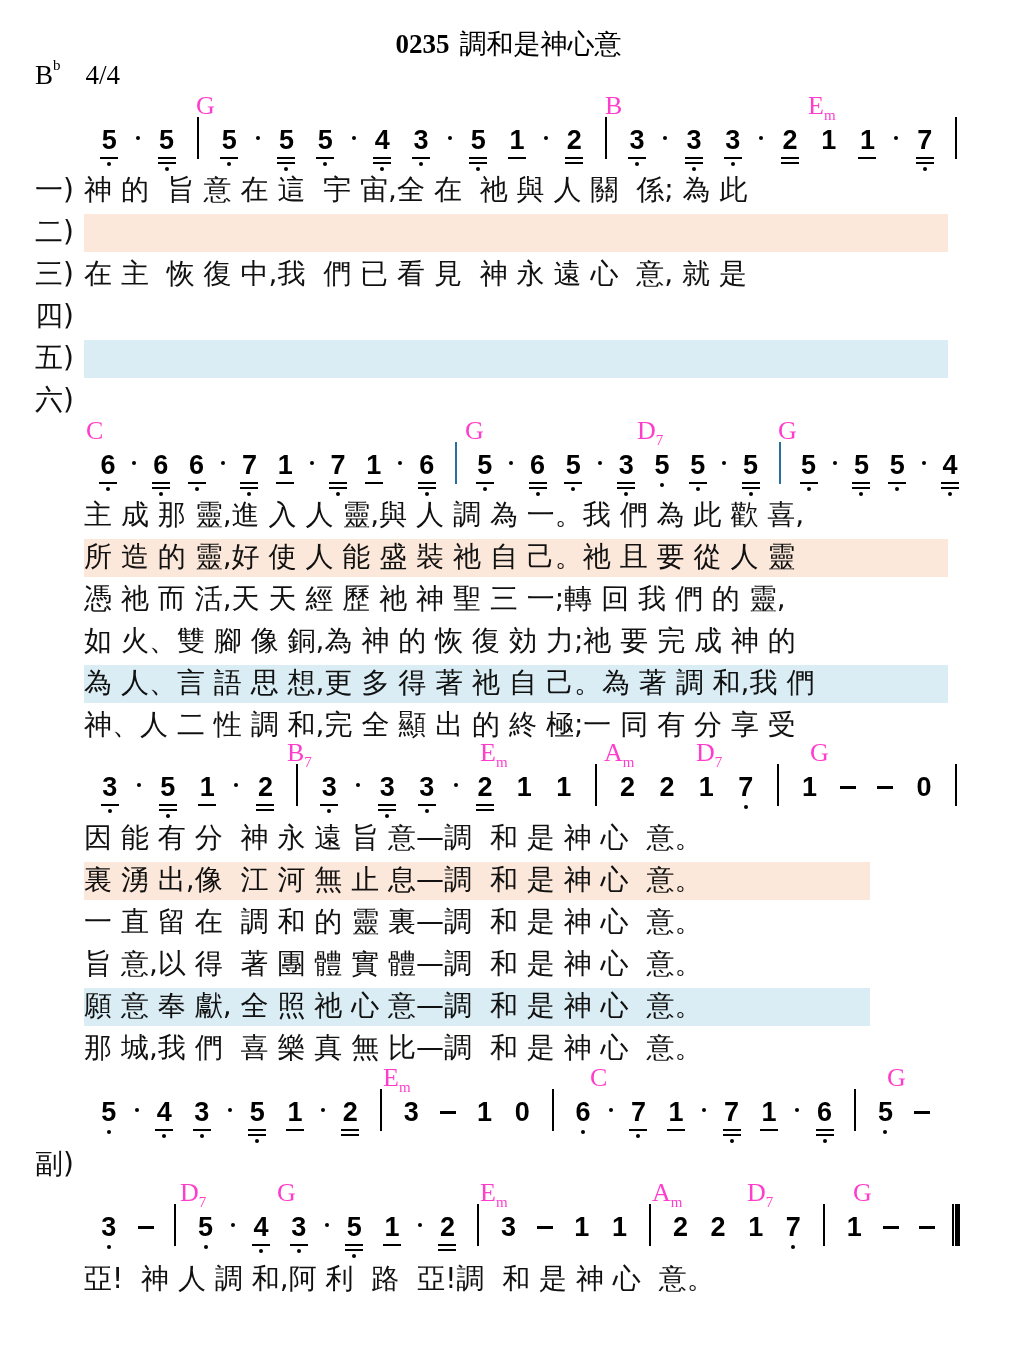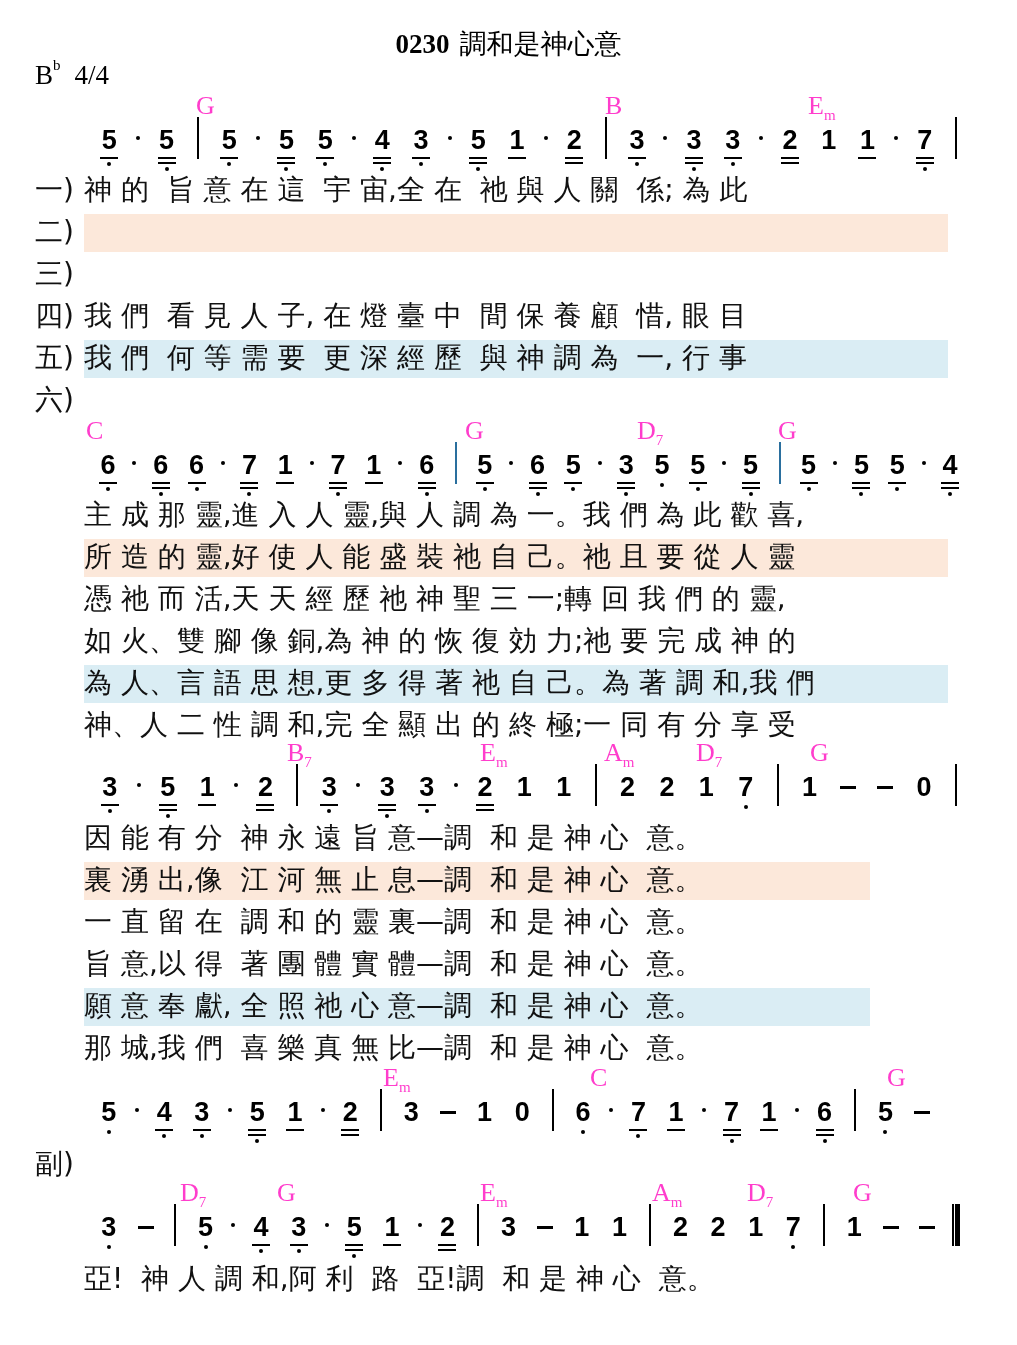--- a/index.html
+++ b/index.html
@@ -41,7 +41,7 @@
 <body>
 
 <div class="title">
-  <span class="num">0230</span><span class="name">調和是神心意</span>
+  <span class="num">0235</span><span class="name">調和是神心意</span>
 </div>
 <div class="key">
   <span>B</span><sup>b</sup><span class="meter">4/4</span>

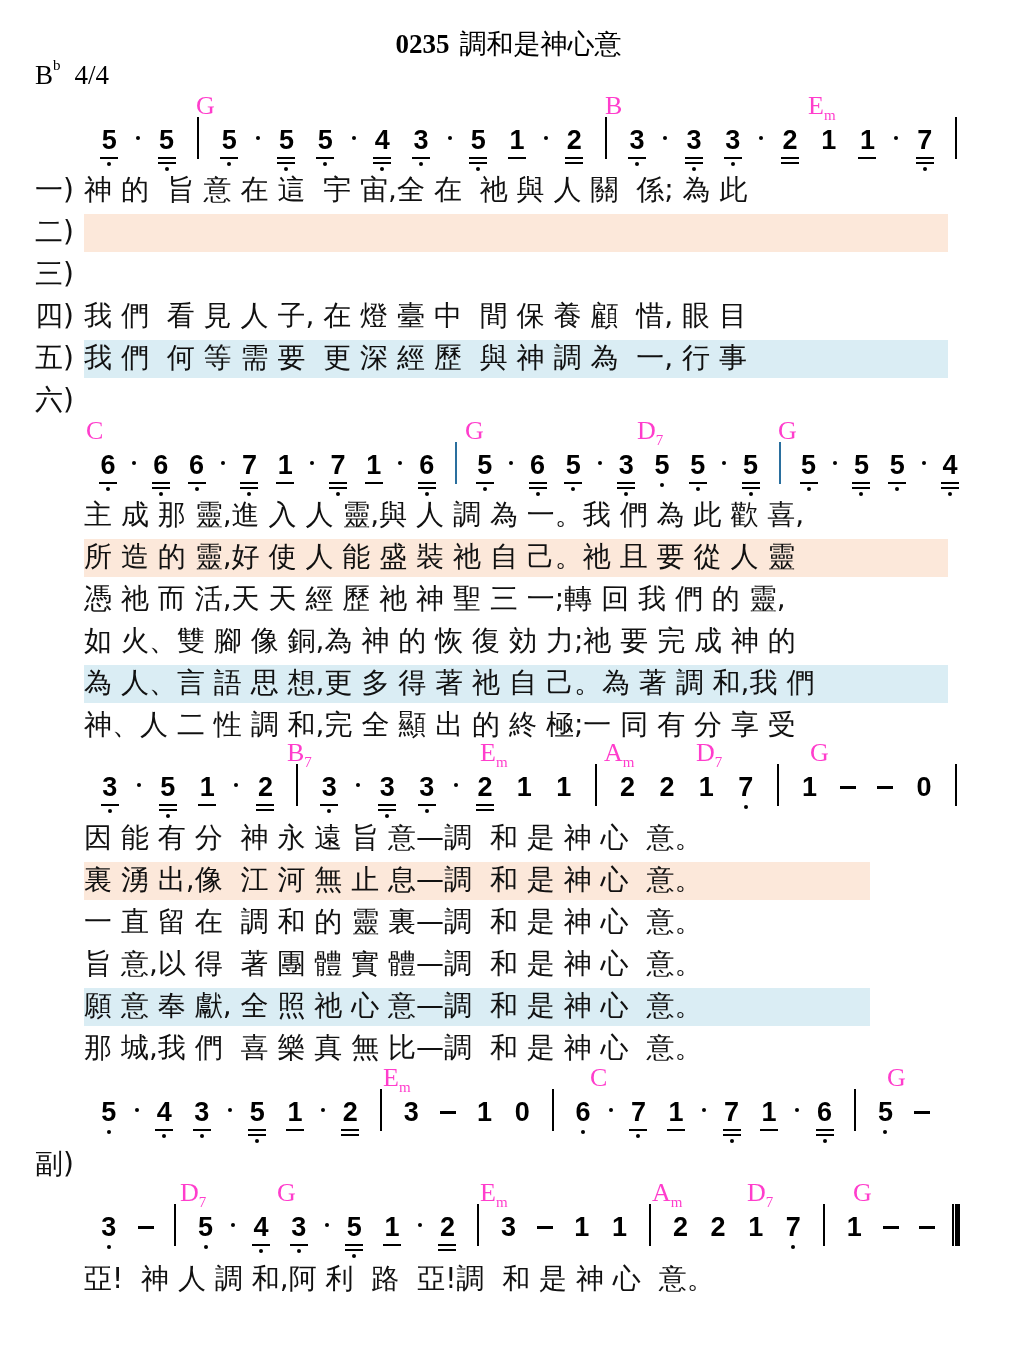--- a/index.html
+++ b/index.html
@@ -11,7 +11,7 @@
   .title .name { font-family:"DejaVu Sans", sans-serif; margin-left:10px; }
   .key { position:absolute; top:60px; left:35px; font-family:"Liberation Serif", serif; font-size:27px; }
   .key sup { font-size:15px; position:relative; top:-4px; }
-  .key .meter { margin-left:14px; }
+  .key .meter { margin-left:25px; }
 
   .chord { position:absolute; font-family:"Liberation Serif", serif; font-size:26px;
            color:#ff3dcc; line-height:1; }

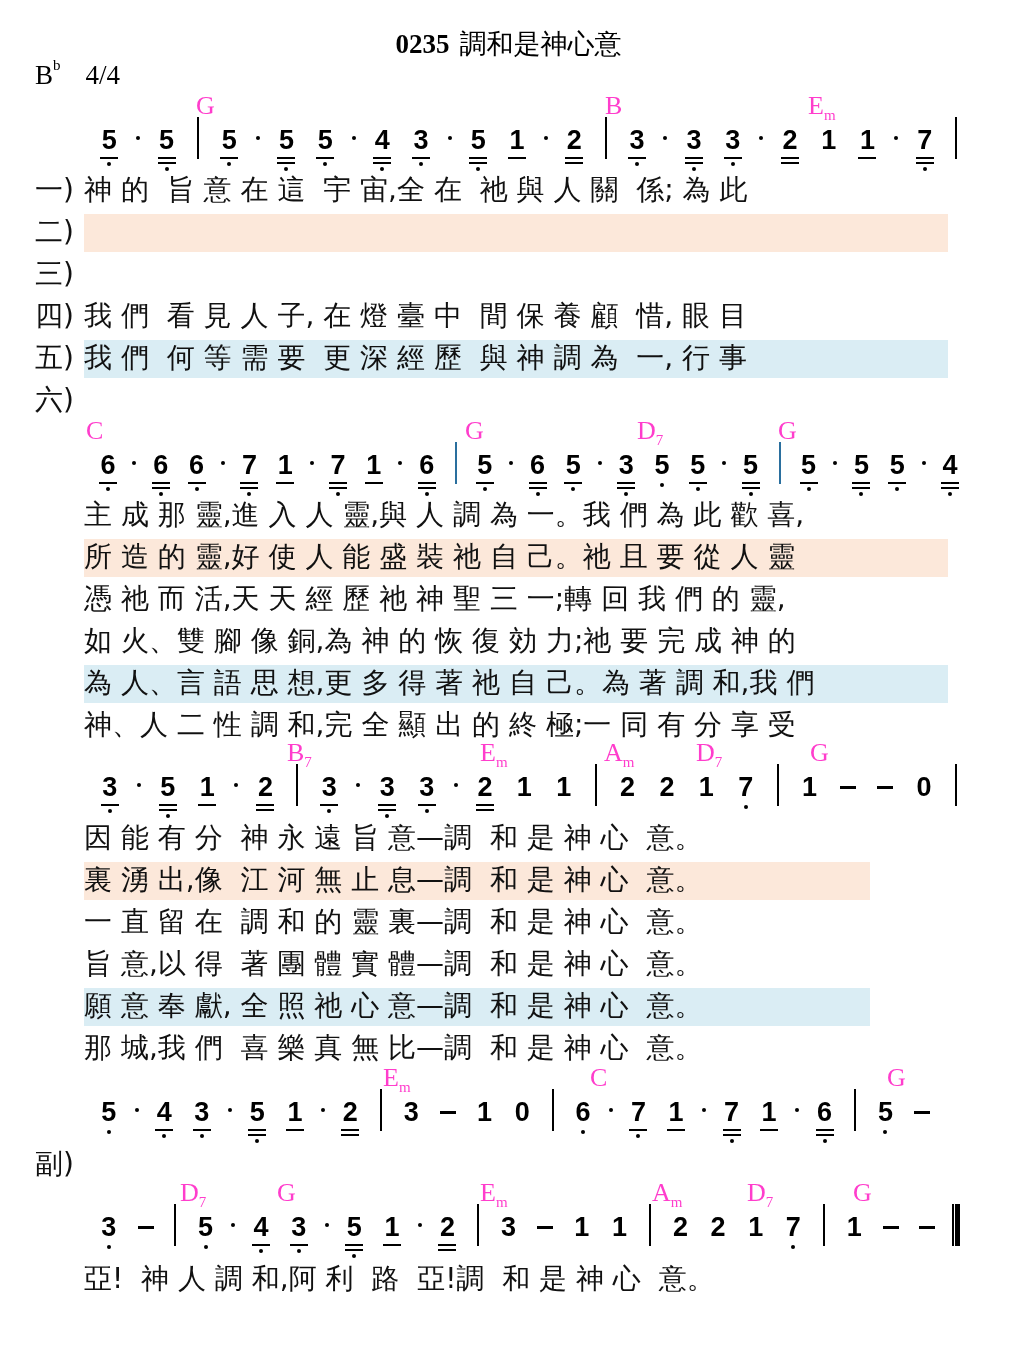--- a/index.html
+++ b/index.html
@@ -84,7 +84,7 @@
     <div class="lyric" style="top: 170px; width: 1017px;"><span class="lbl">一)</span><span class="txt">神 的  旨 意 在 這  宇 宙,全 在  祂 與 人 關  係; 為 此</span></div>
     <div class="band peach" style="left: 84px; top: 214px; width: 864px;"></div>
     <div class="lyric" style="top: 212px; width: 1017px;"><span class="lbl">二)</span></div>
-    <div class="lyric" style="top: 254px; width: 1017px;"><span class="lbl">三)</span></div>
+    <div class="lyric" style="top: 254px; width: 1017px;"><span class="lbl">三)</span><span class="txt">在 主  恢 復 中,我  們 已 看 見  神 永 遠 心  意, 就 是</span></div>
     <div class="lyric" style="top: 296px; width: 1017px;"><span class="lbl">四)</span><span class="txt">我 們  看 見 人 子, 在 燈 臺 中  間 保 養 顧  惜, 眼 目</span></div>
     <div class="band blue" style="left: 84px; top: 340px; width: 864px;"></div>
     <div class="lyric" style="top: 338px; width: 1017px;"><span class="lbl">五)</span><span class="txt">我 們  何 等 需 要  更 深 經 歷  與 神 調 為  一, 行 事</span></div>

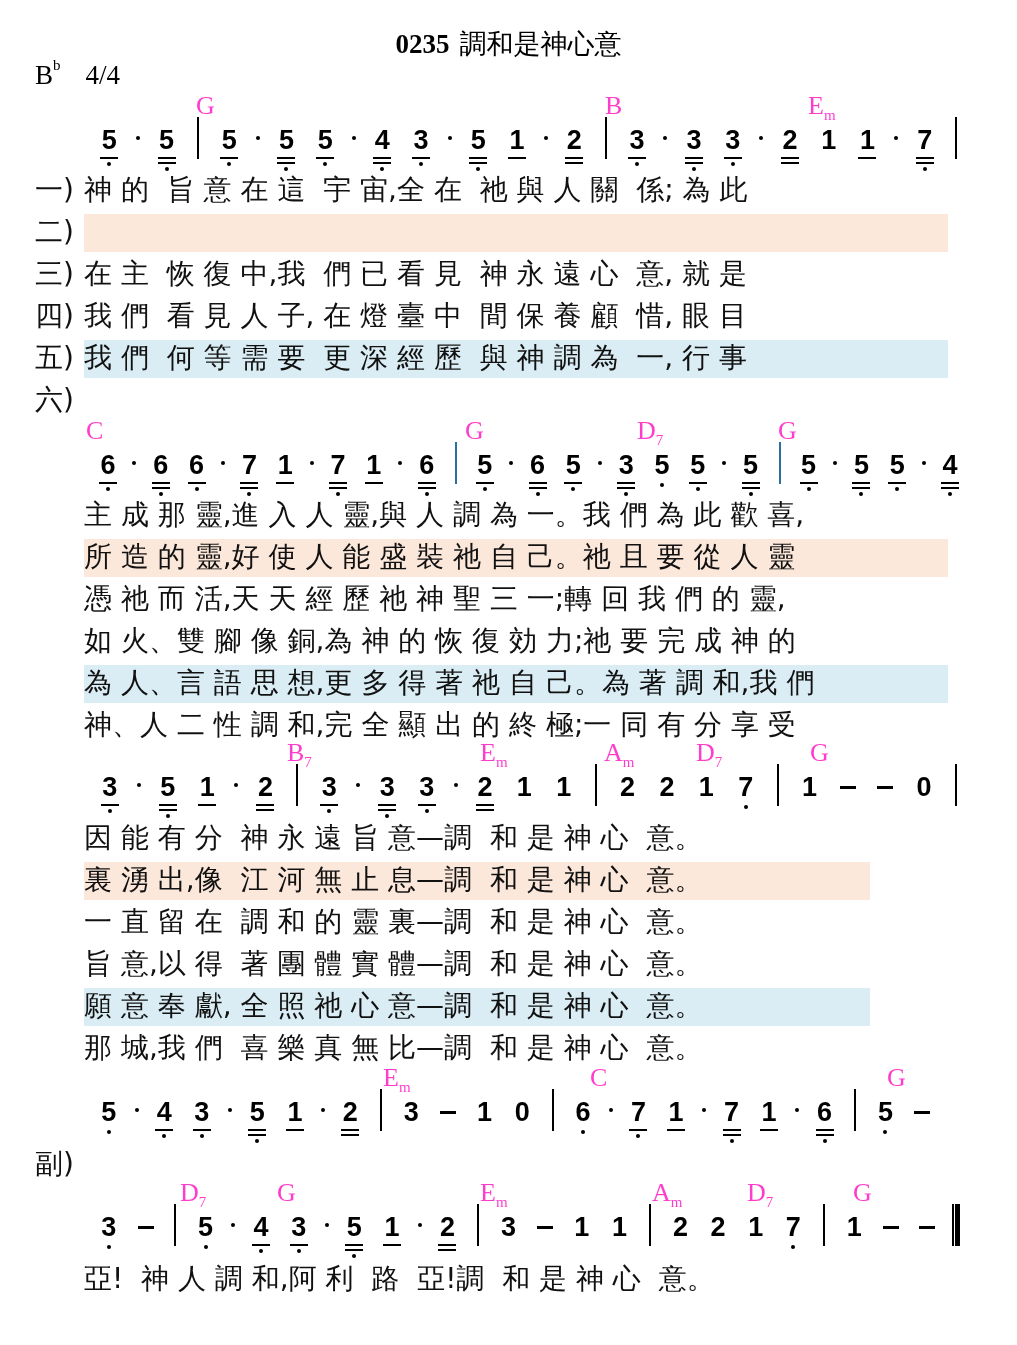--- a/index.html
+++ b/index.html
@@ -85,7 +85,7 @@
     <div class="band peach" style="left: 84px; top: 214px; width: 864px;"></div>
     <div class="lyric" style="top: 212px; width: 1017px;"><span class="lbl">二)</span></div>
     <div class="lyric" style="top: 254px; width: 1017px;"><span class="lbl">三)</span><span class="txt">在 主  恢 復 中,我  們 已 看 見  神 永 遠 心  意, 就 是</span></div>
-    <div class="lyric" style="top: 296px; width: 1017px;"><span class="lbl">四)</span><span class="txt">我 們  看 見 人 子, 在 燈 臺 中  間 保 養 顧  惜, 眼 目</span></div>
+    <div class="lyric" style="top: 296px; width: 1017px;"><span class="lbl">四)</span></div>
     <div class="band blue" style="left: 84px; top: 340px; width: 864px;"></div>
     <div class="lyric" style="top: 338px; width: 1017px;"><span class="lbl">五)</span><span class="txt">我 們  何 等 需 要  更 深 經 歷  與 神 調 為  一, 行 事</span></div>
     <div class="lyric" style="top: 380px; width: 1017px;"><span class="lbl">六)</span></div>

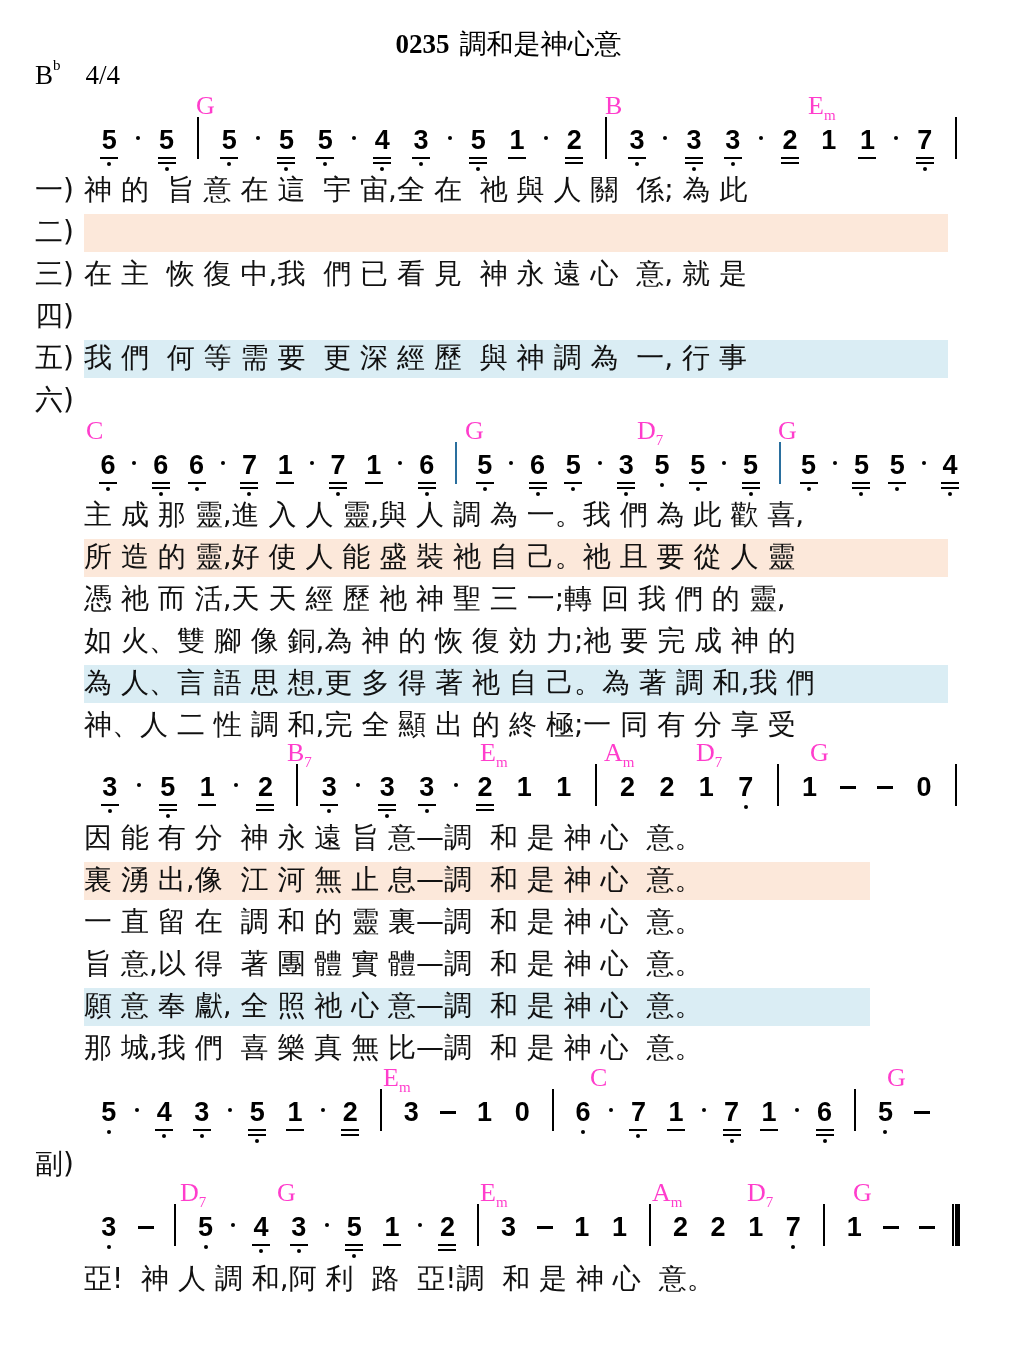--- a/index.html
+++ b/index.html
@@ -87,7 +87,7 @@
     <div class="lyric" style="top: 254px; width: 1017px;"><span class="lbl">三)</span><span class="txt">在 主  恢 復 中,我  們 已 看 見  神 永 遠 心  意, 就 是</span></div>
     <div class="lyric" style="top: 296px; width: 1017px;"><span class="lbl">四)</span></div>
     <div class="band blue" style="left: 84px; top: 340px; width: 864px;"></div>
-    <div class="lyric" style="top: 338px; width: 1017px;"><span class="lbl">五)</span><span class="txt">我 們  何 等 需 要  更 深 經 歷  與 神 調 為  一, 行 事</span></div>
+    <div class="lyric" style="top: 338px; width: 1017px;"><span class="lbl">五)</span></div>
     <div class="lyric" style="top: 380px; width: 1017px;"><span class="lbl">六)</span></div>
     <div class="chord" style="left: 86px; top: 418px;"><span>C</span></div>
     <div class="chord" style="left: 465px; top: 418px;"><span>G</span></div>

